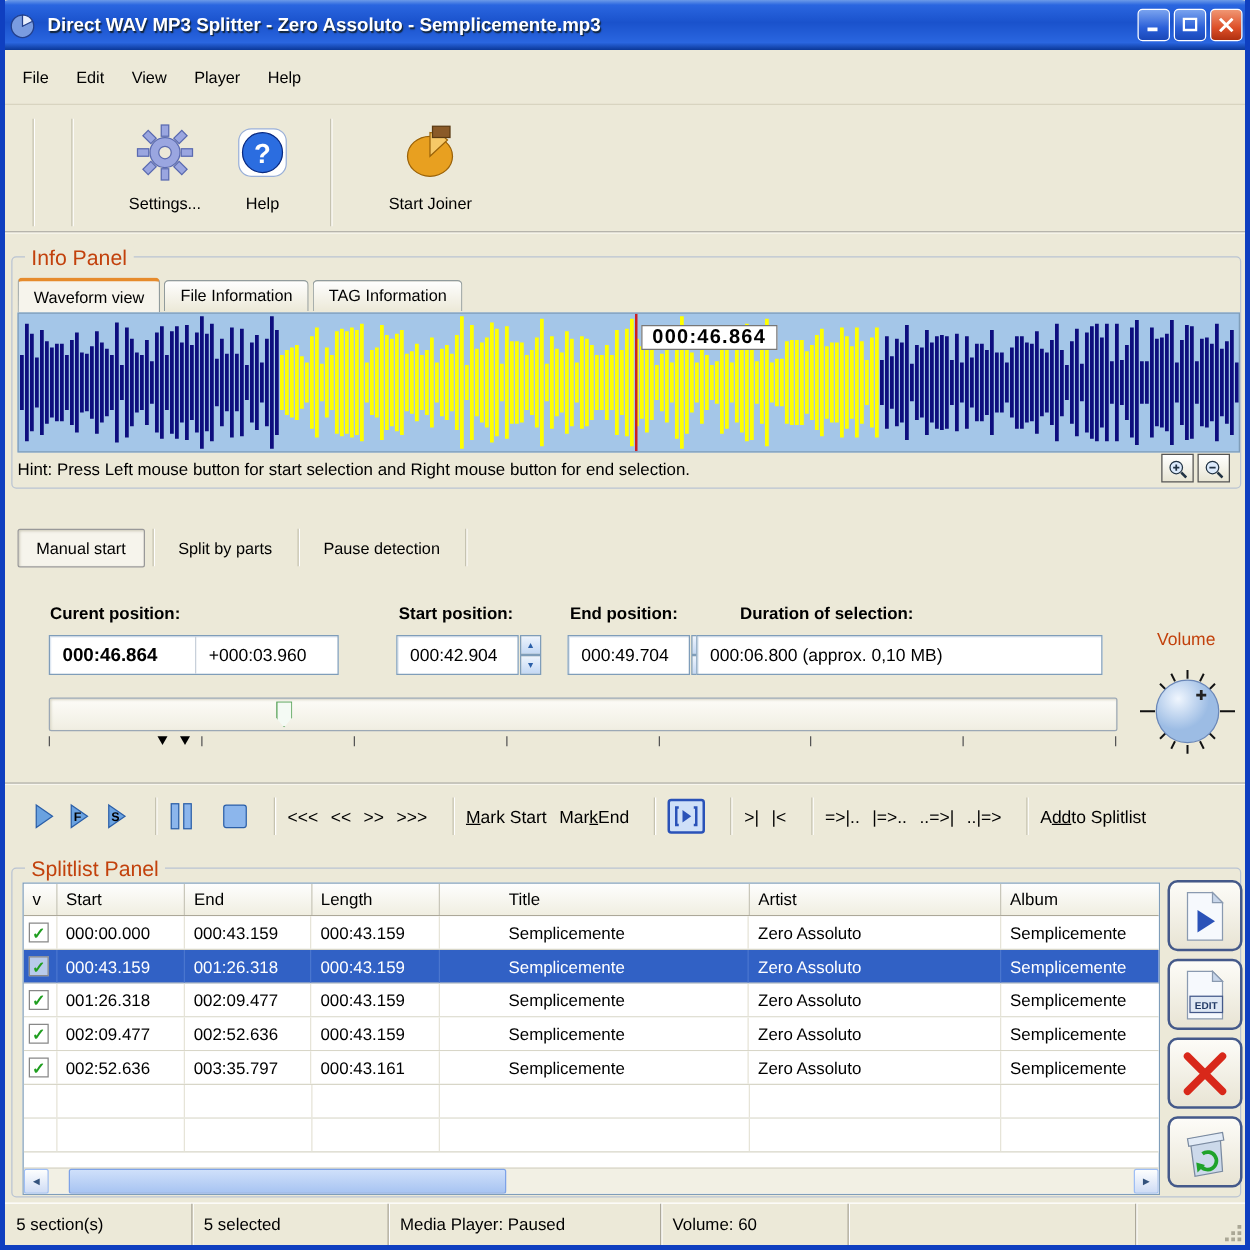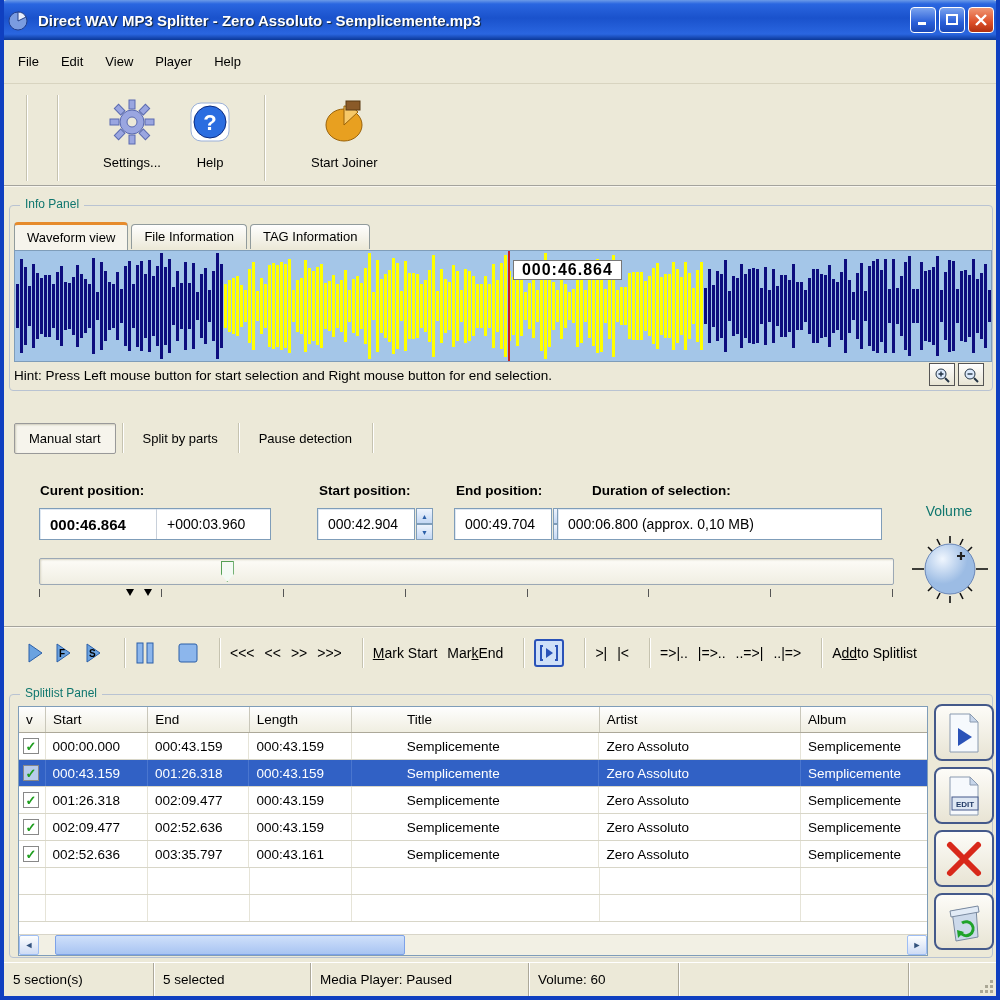--- a/index.html
+++ b/index.html
@@ -29,7 +29,7 @@
   .tsep{width:1px;height:86px;background:#c6c3b0;box-shadow:1px 0 0 #fff;margin-top:2px;}
   
   .groupbox{position:absolute;border:1px solid #b9c3d2;border-radius:4px;}
-  .gb-legend{position:absolute;top:-9px;left:10px;background:#ece9d8;color:#0f766e;font-size:12px;padding:0 5px;}
+  .gb-legend{position:absolute;top:-9px;left:10px;background:#ece9d8;color:#c2410c;font-size:17px;padding:0 5px;}
   
   .tabs{position:absolute;left:10px;top:221px;height:28px;display:flex;align-items:flex-end;}
   .tab{font-size:13px;padding:4px 12px 5px 12px;border:1px solid #919b9c;border-bottom:none;

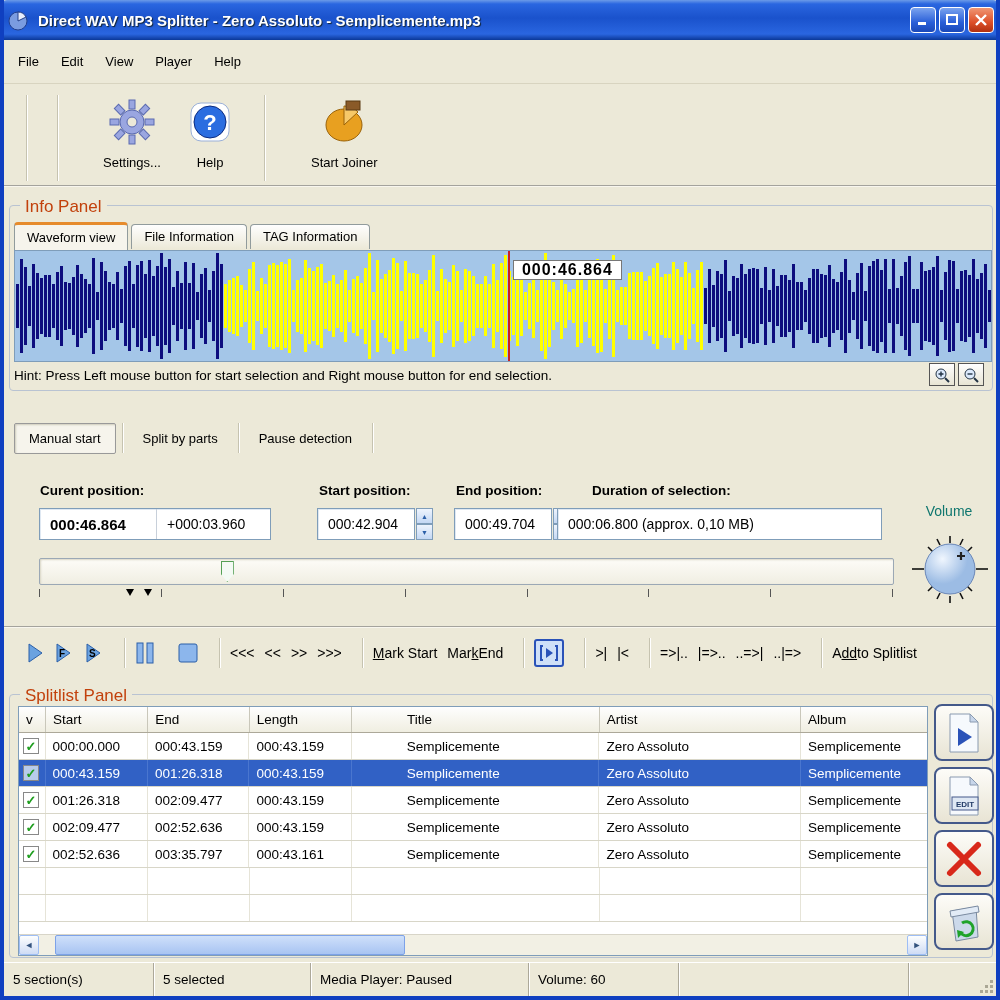--- a/index.html
+++ b/index.html
@@ -58,7 +58,7 @@
   .spinner{position:absolute;top:508px;width:17px;height:32px;display:flex;flex-direction:column;}
   .spinbtn{flex:1;border:1px solid #7F9DB9;background:linear-gradient(#eef4fd,#c4d8f4);
     display:flex;align-items:center;justify-content:center;font-size:7px;color:#2b5fa8;}
-  .volume-label{position:absolute;left:905px;top:503px;width:80px;text-align:center;font-size:14px;color:#0f766e;}
+  .volume-label{position:absolute;left:905px;top:503px;width:80px;text-align:center;font-size:14px;color:#c2410c;}
   .slider{position:absolute;left:35px;top:558px;width:855px;height:27px;border:1px solid #9ba8b5;border-radius:2px;
     background:linear-gradient(#fdfcf8,#f0eee2);box-shadow:inset 1px 1px 2px #d8d5c5;}
   .sthumb{position:absolute;top:2px;width:13px;height:21px;background:#f4faf4;border:1px solid #55a055;

